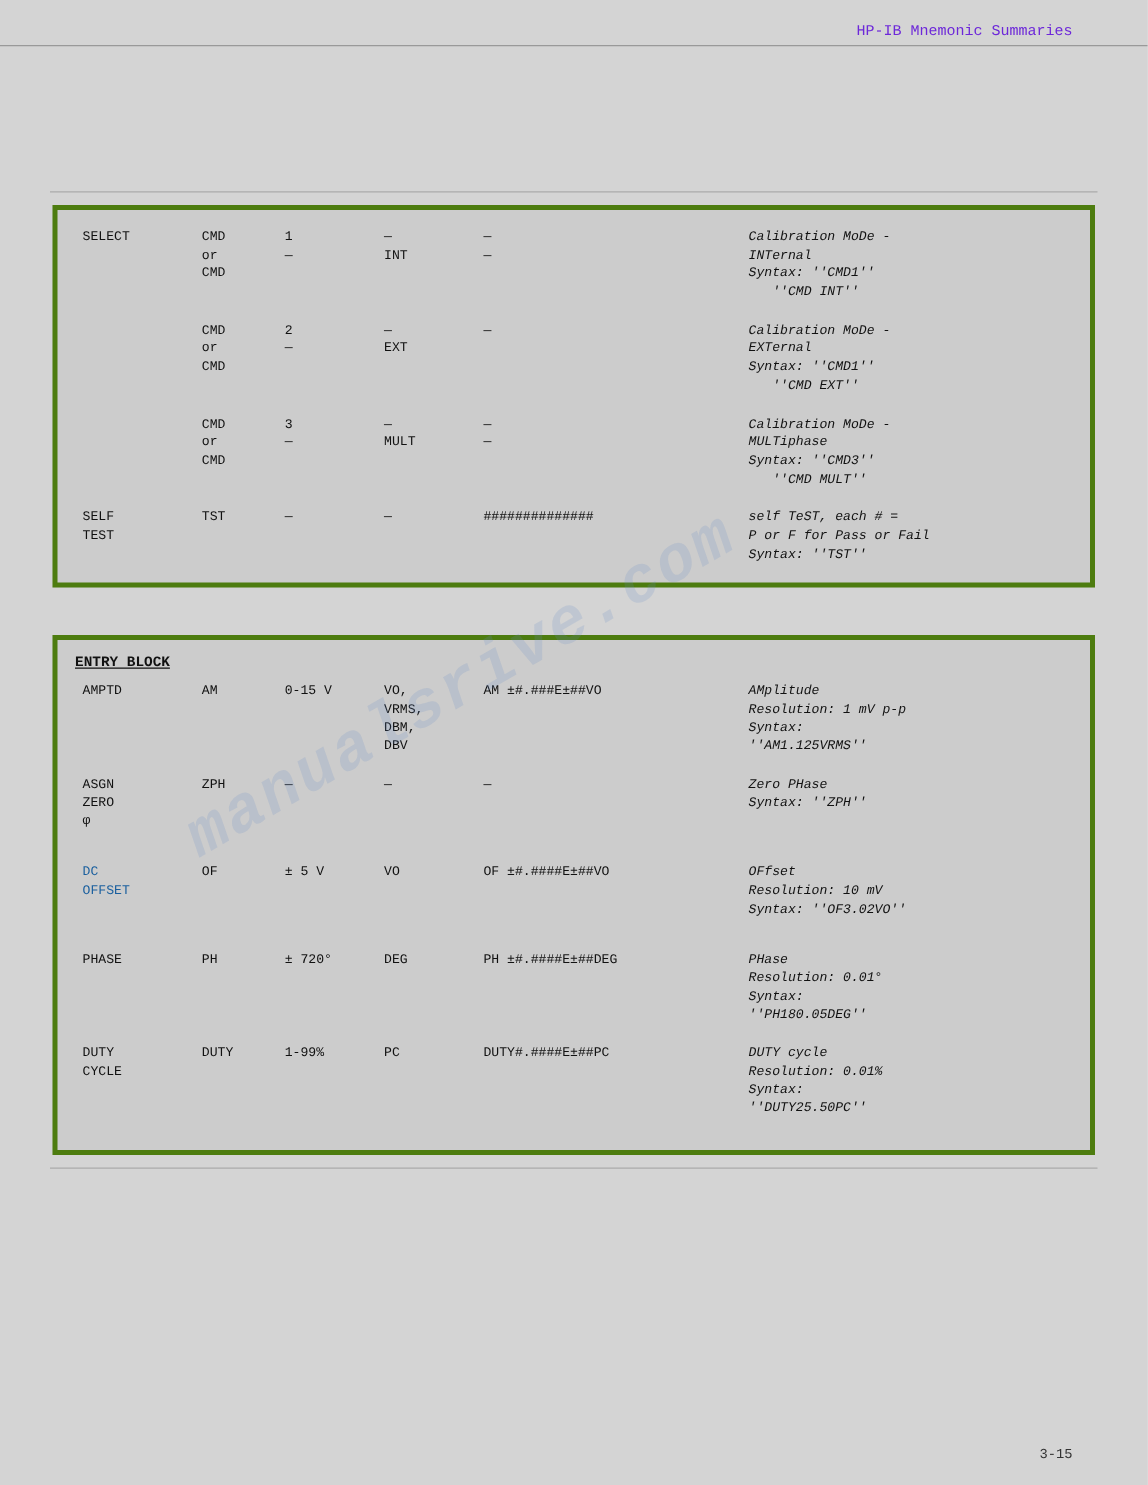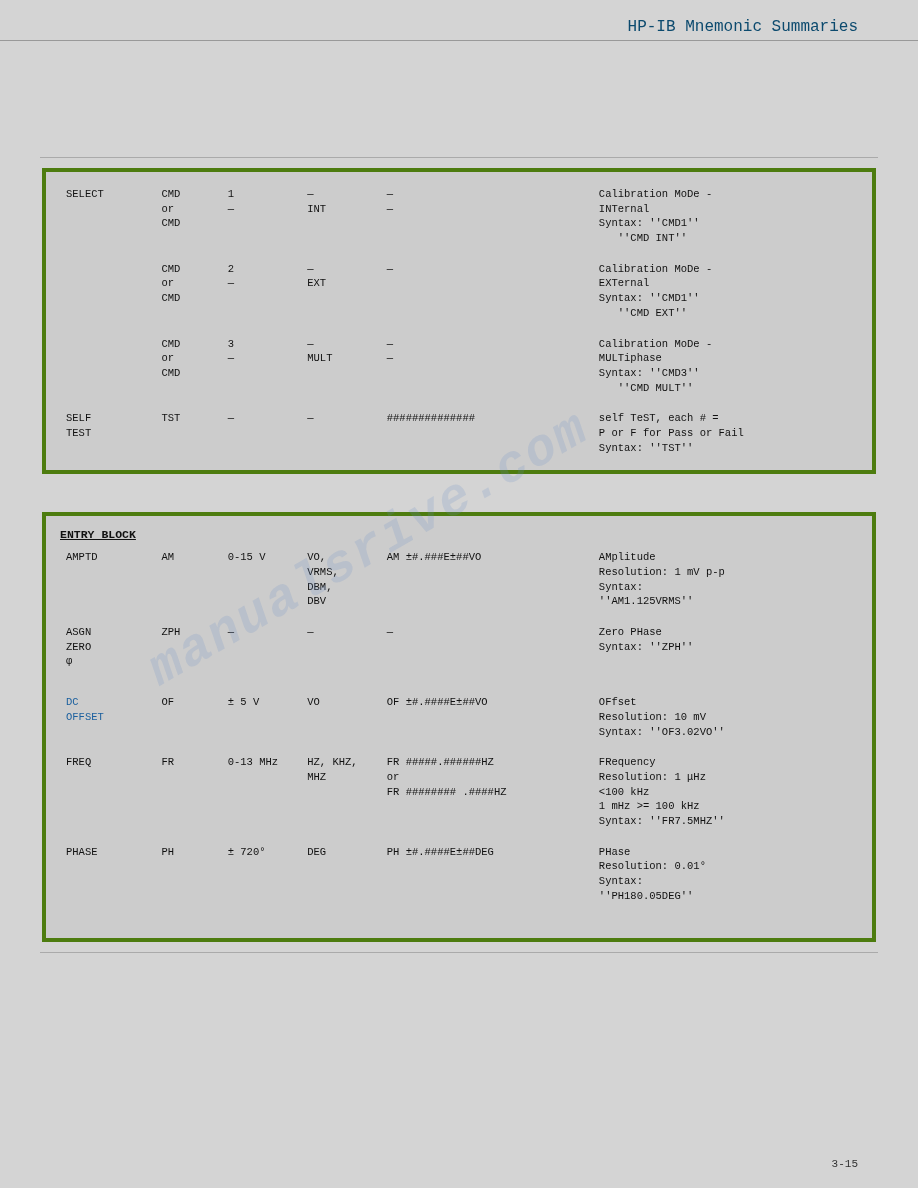--- a/index.html
+++ b/index.html
@@ -22,8 +22,8 @@
     .header {
       text-align: right;
       padding: 18px 60px 4px 0;
-      font-size: 16px;
-      color: #0c4a6e;
+      font-size: 12px;
+      color: #6d28d9;
       border-bottom: 1px solid #999;
       margin-bottom: 2px;
     }

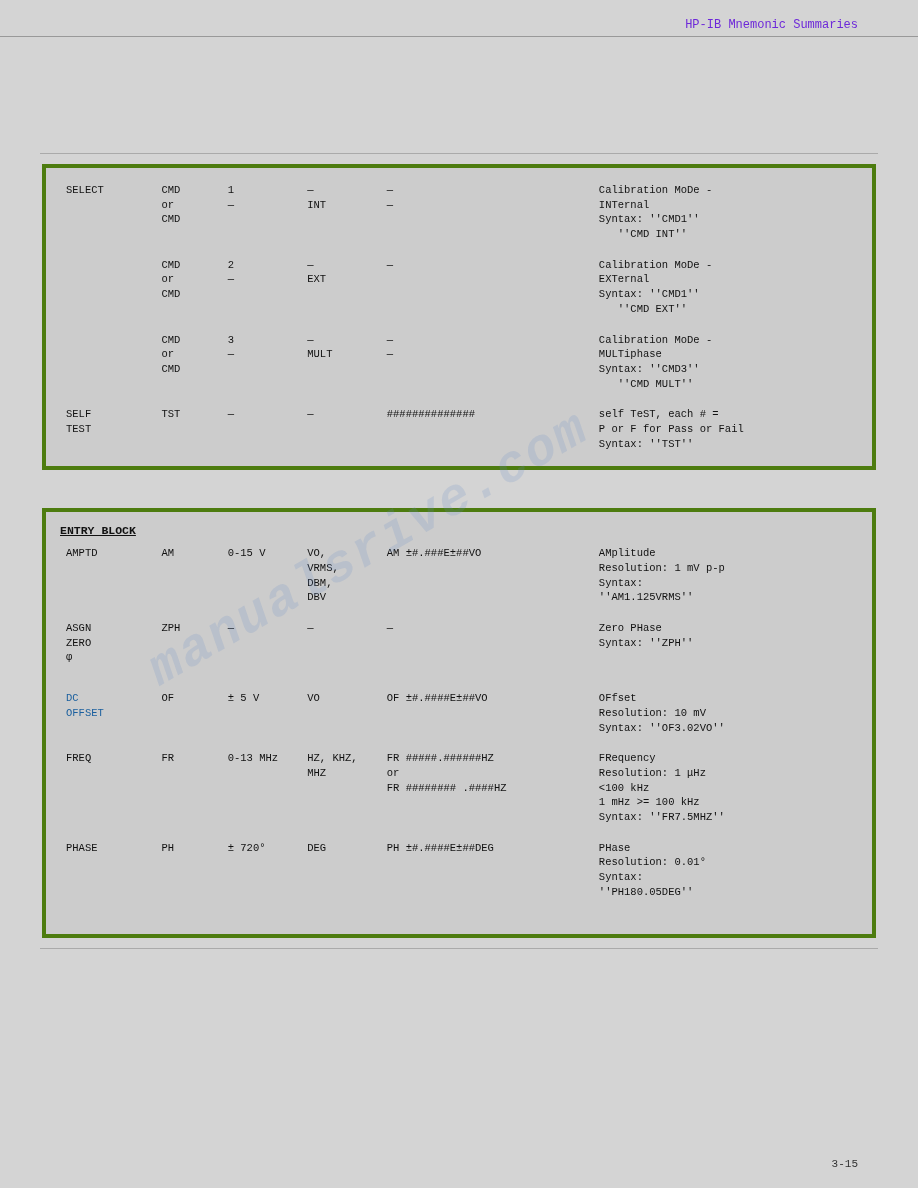--- a/index.html
+++ b/index.html
@@ -62,7 +62,7 @@
     td.col-range { width: 60px; }
     td.col-units { width: 60px; }
     td.col-format { width: 160px; }
-    td.col-desc { width: 200px; }
+    td.col-desc { width: 200px; font-style: italic; }
     .row-separator { height: 10px; }
     .dc-offset { color: #1a5f9e; }
     .watermark {

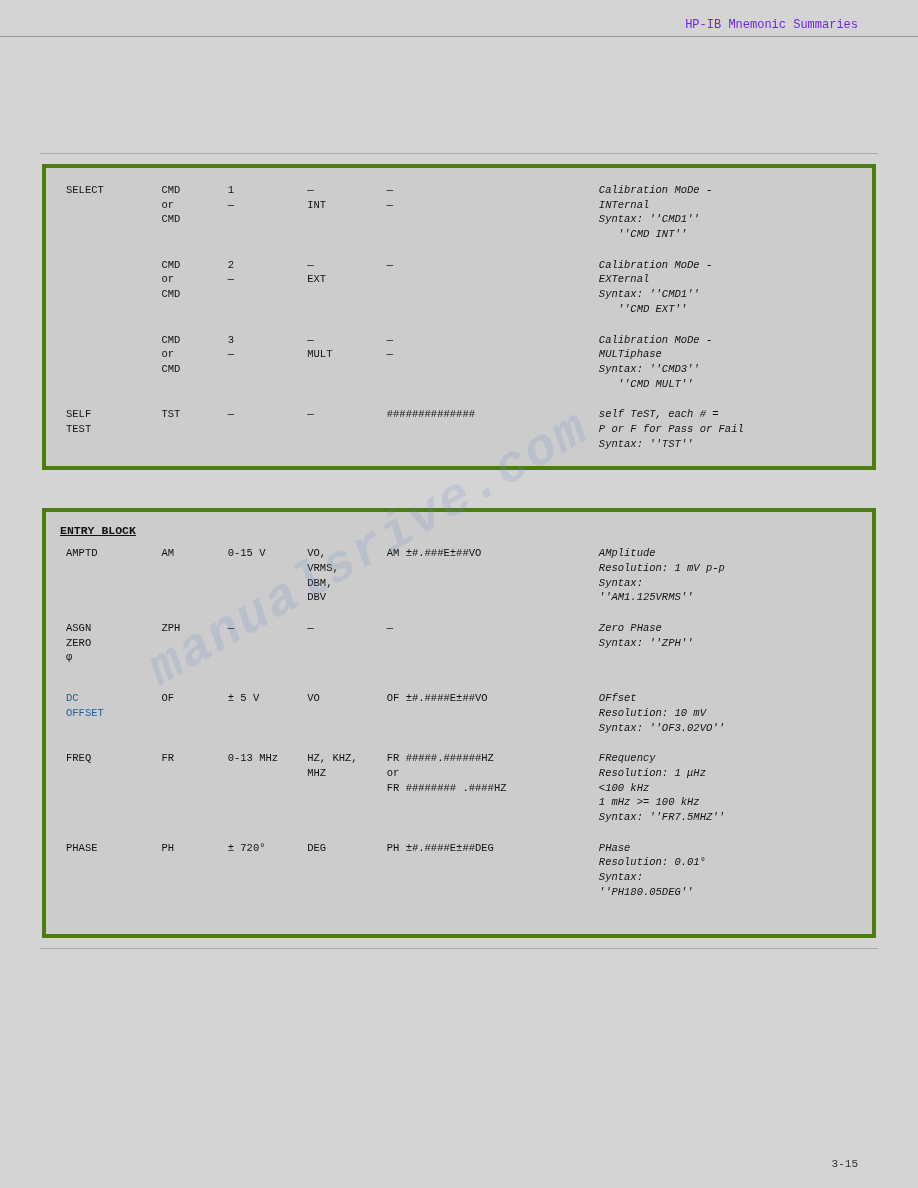--- a/index.html
+++ b/index.html
@@ -214,14 +214,6 @@
             <td colspan="6"></td>
           </tr>
 
-        <tr>
-          <td class="col-name">FREQ</td>
-          <td class="col-mnem">FR</td>
-          <td class="col-range">0-13 MHz</td>
-          <td class="col-units">HZ, KHZ,<br>MHZ</td>
-          <td class="col-format">FR #####.######HZ<br>or<br>FR ######## .####HZ</td>
-          <td class="col-desc">FRequency<br>Resolution: 1 μHz<br>&lt;100 kHz<br>1 mHz &gt;= 100 kHz<br>Syntax: ''FR7.5MHZ''</td>
-        </tr>
         <tr class="row-separator">
             <td colspan="6"></td>
           </tr>

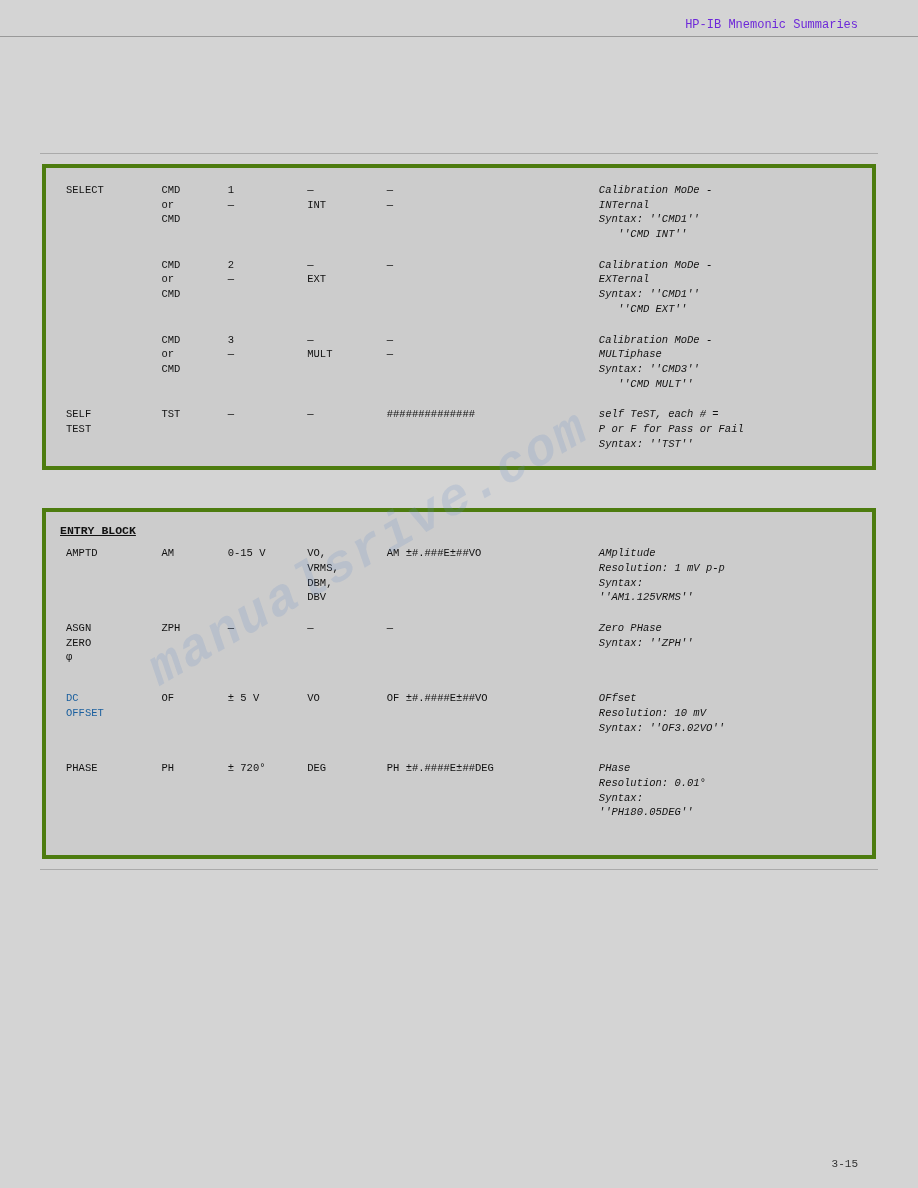--- a/index.html
+++ b/index.html
@@ -230,6 +230,14 @@
             <td colspan="6"></td>
           </tr>
 
+        <tr>
+          <td class="col-name">DUTY<br>CYCLE</td>
+          <td class="col-mnem">DUTY</td>
+          <td class="col-range">1-99%</td>
+          <td class="col-units">PC</td>
+          <td class="col-format">DUTY#.####E±##PC</td>
+          <td class="col-desc">DUTY cycle<br>Resolution: 0.01%<br>Syntax:<br>''DUTY25.50PC''</td>
+        </tr>
         <tr class="row-separator">
             <td colspan="6"></td>
           </tr>

